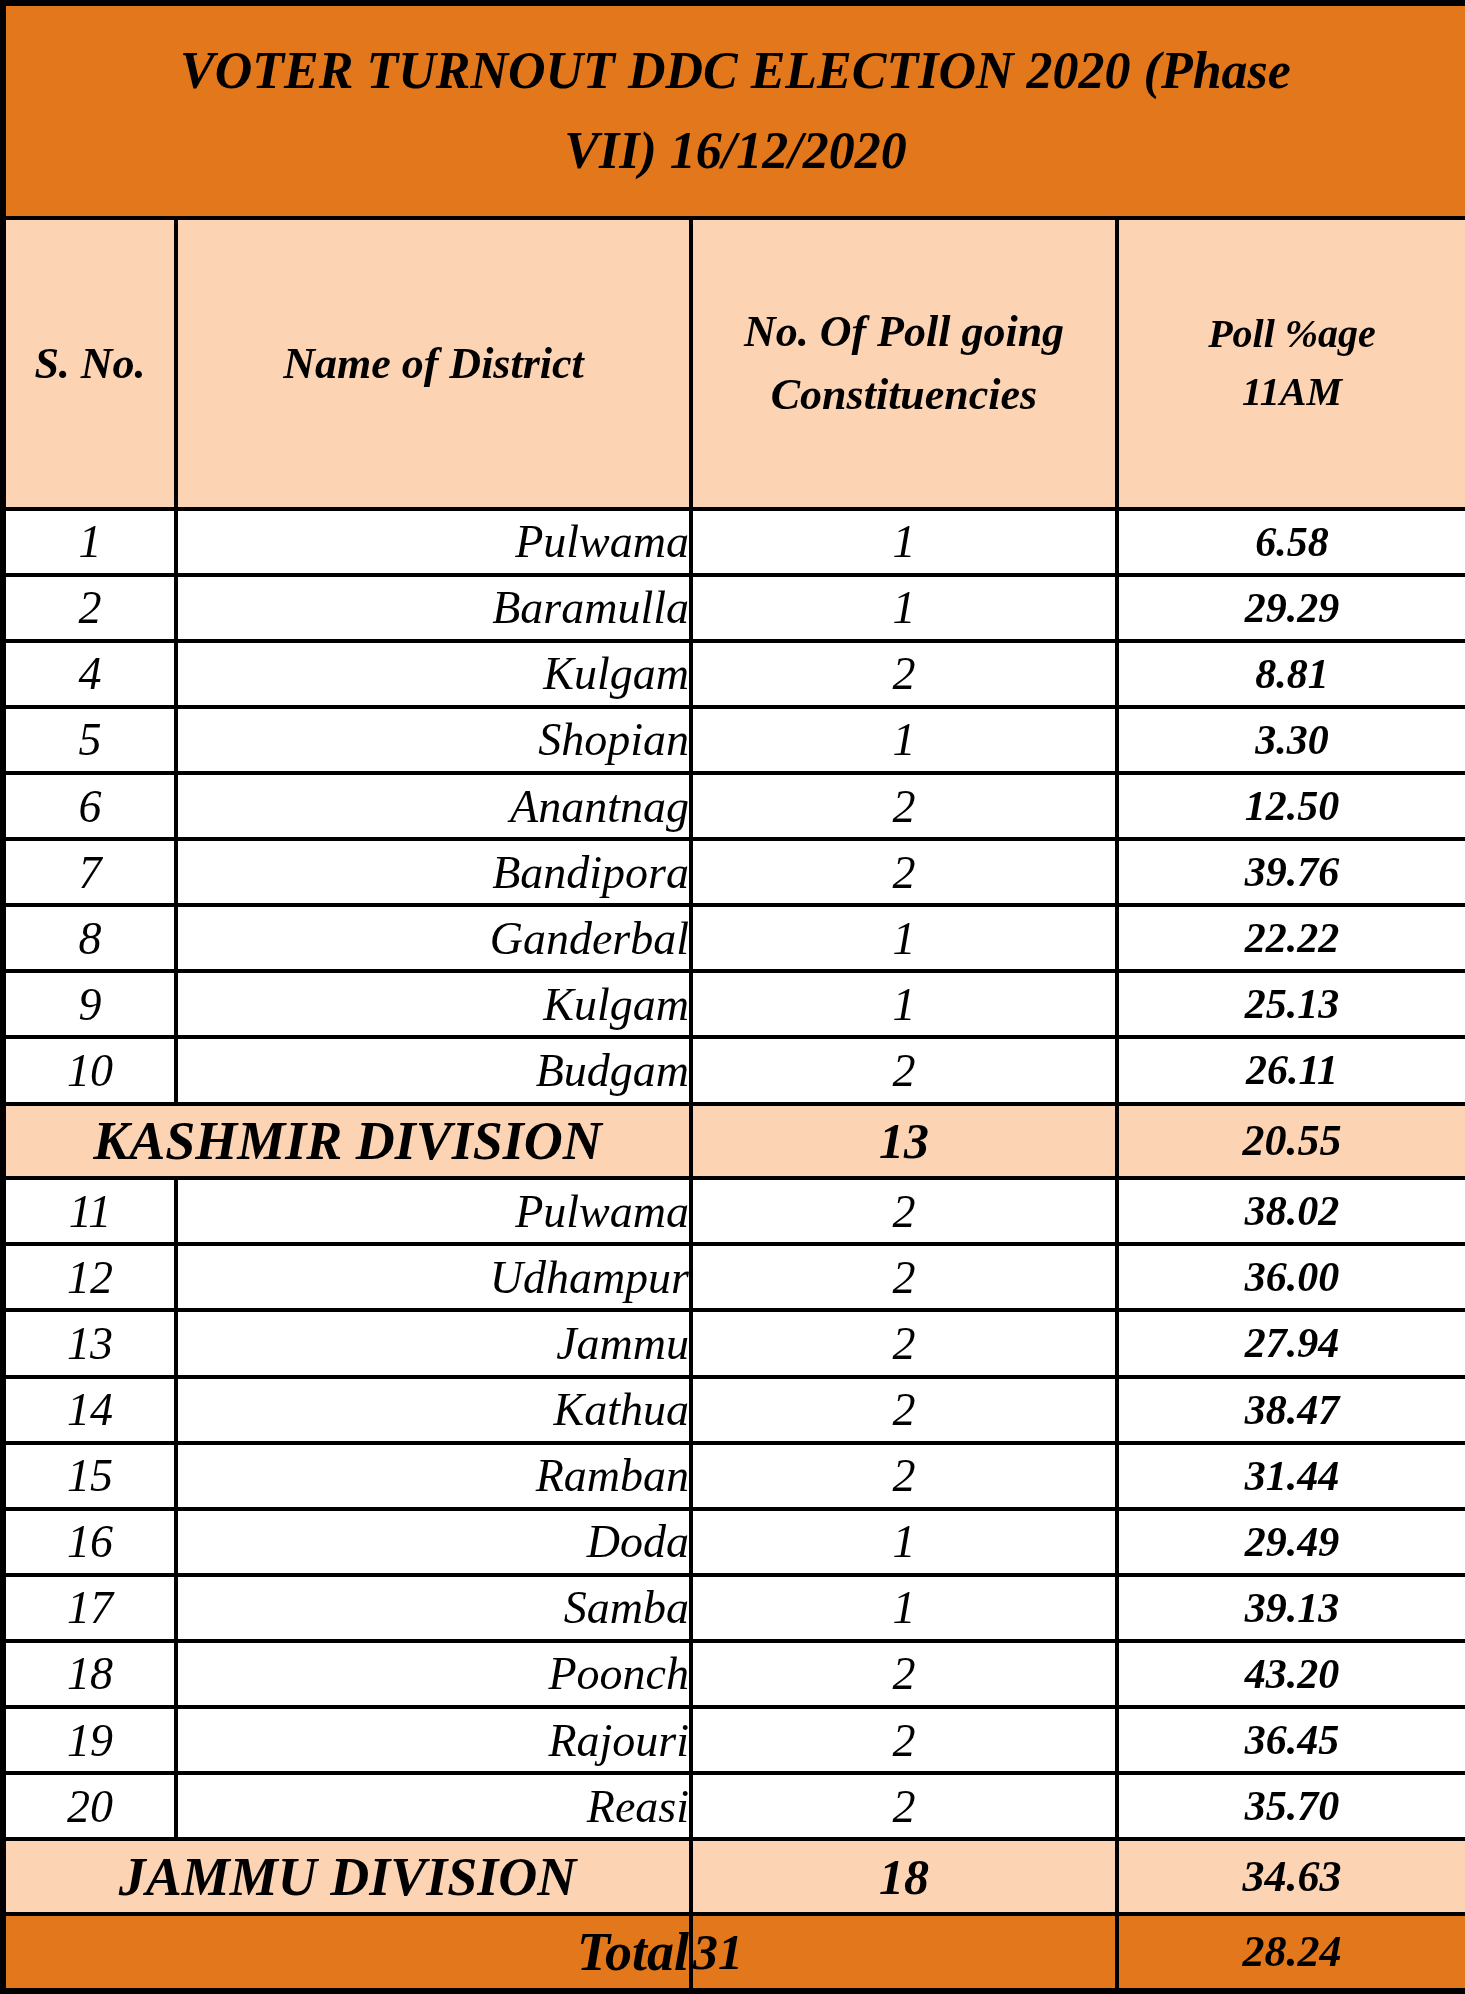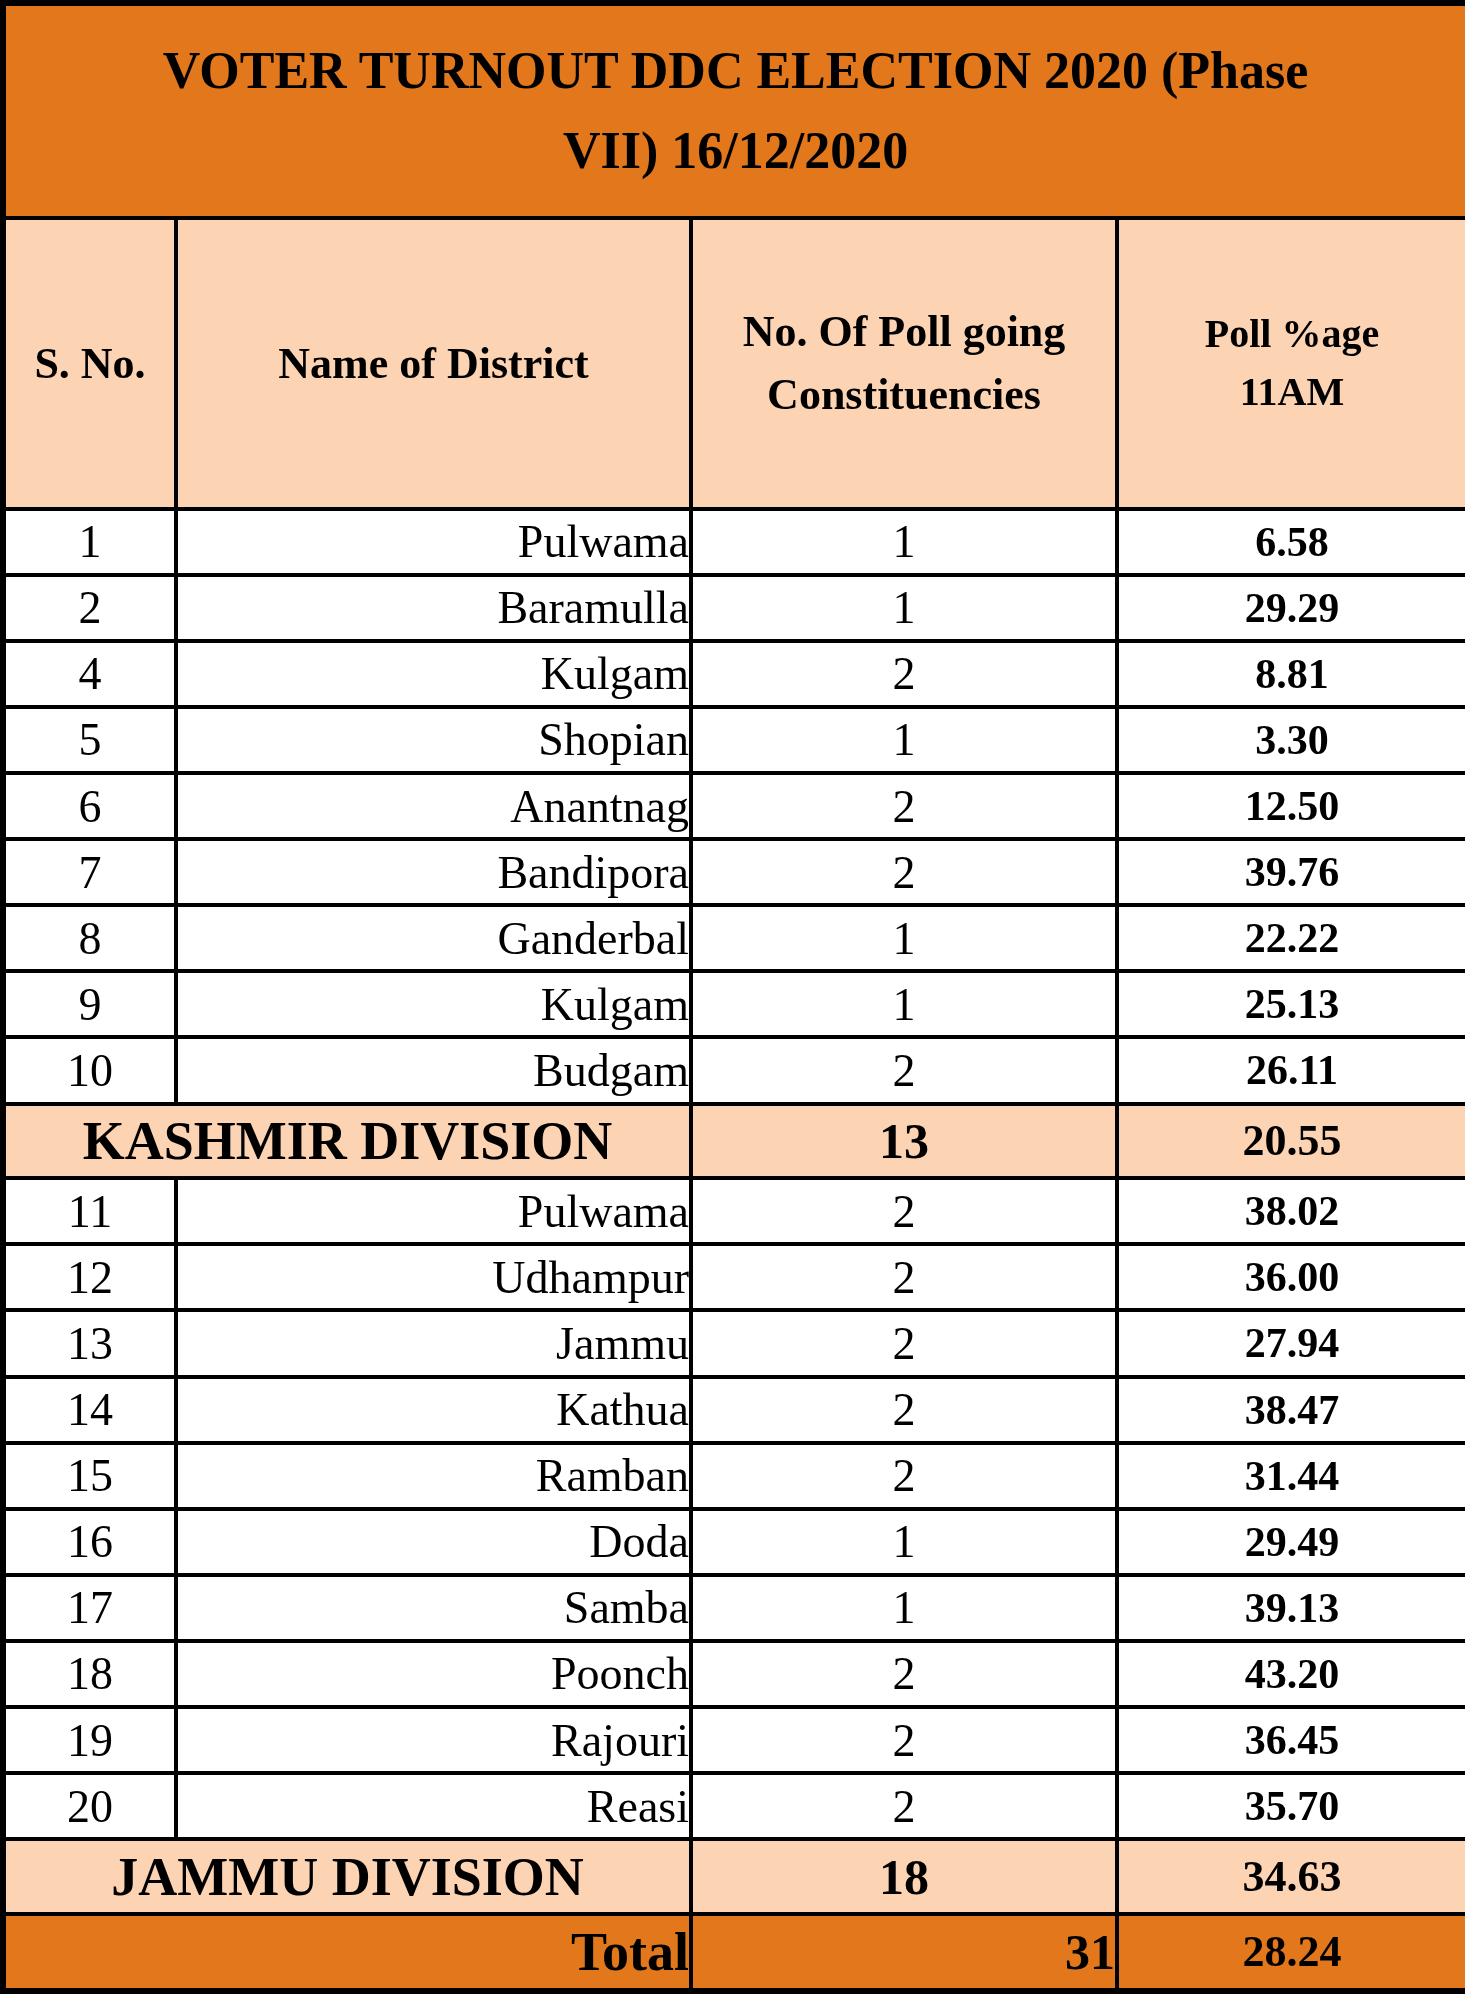--- a/index.html
+++ b/index.html
@@ -17,6 +17,7 @@
   .sheet {
     width: 1254px;
     height: 1994px;
+    font-style: italic;
   }
   table.turnout {
     width: 1465px;

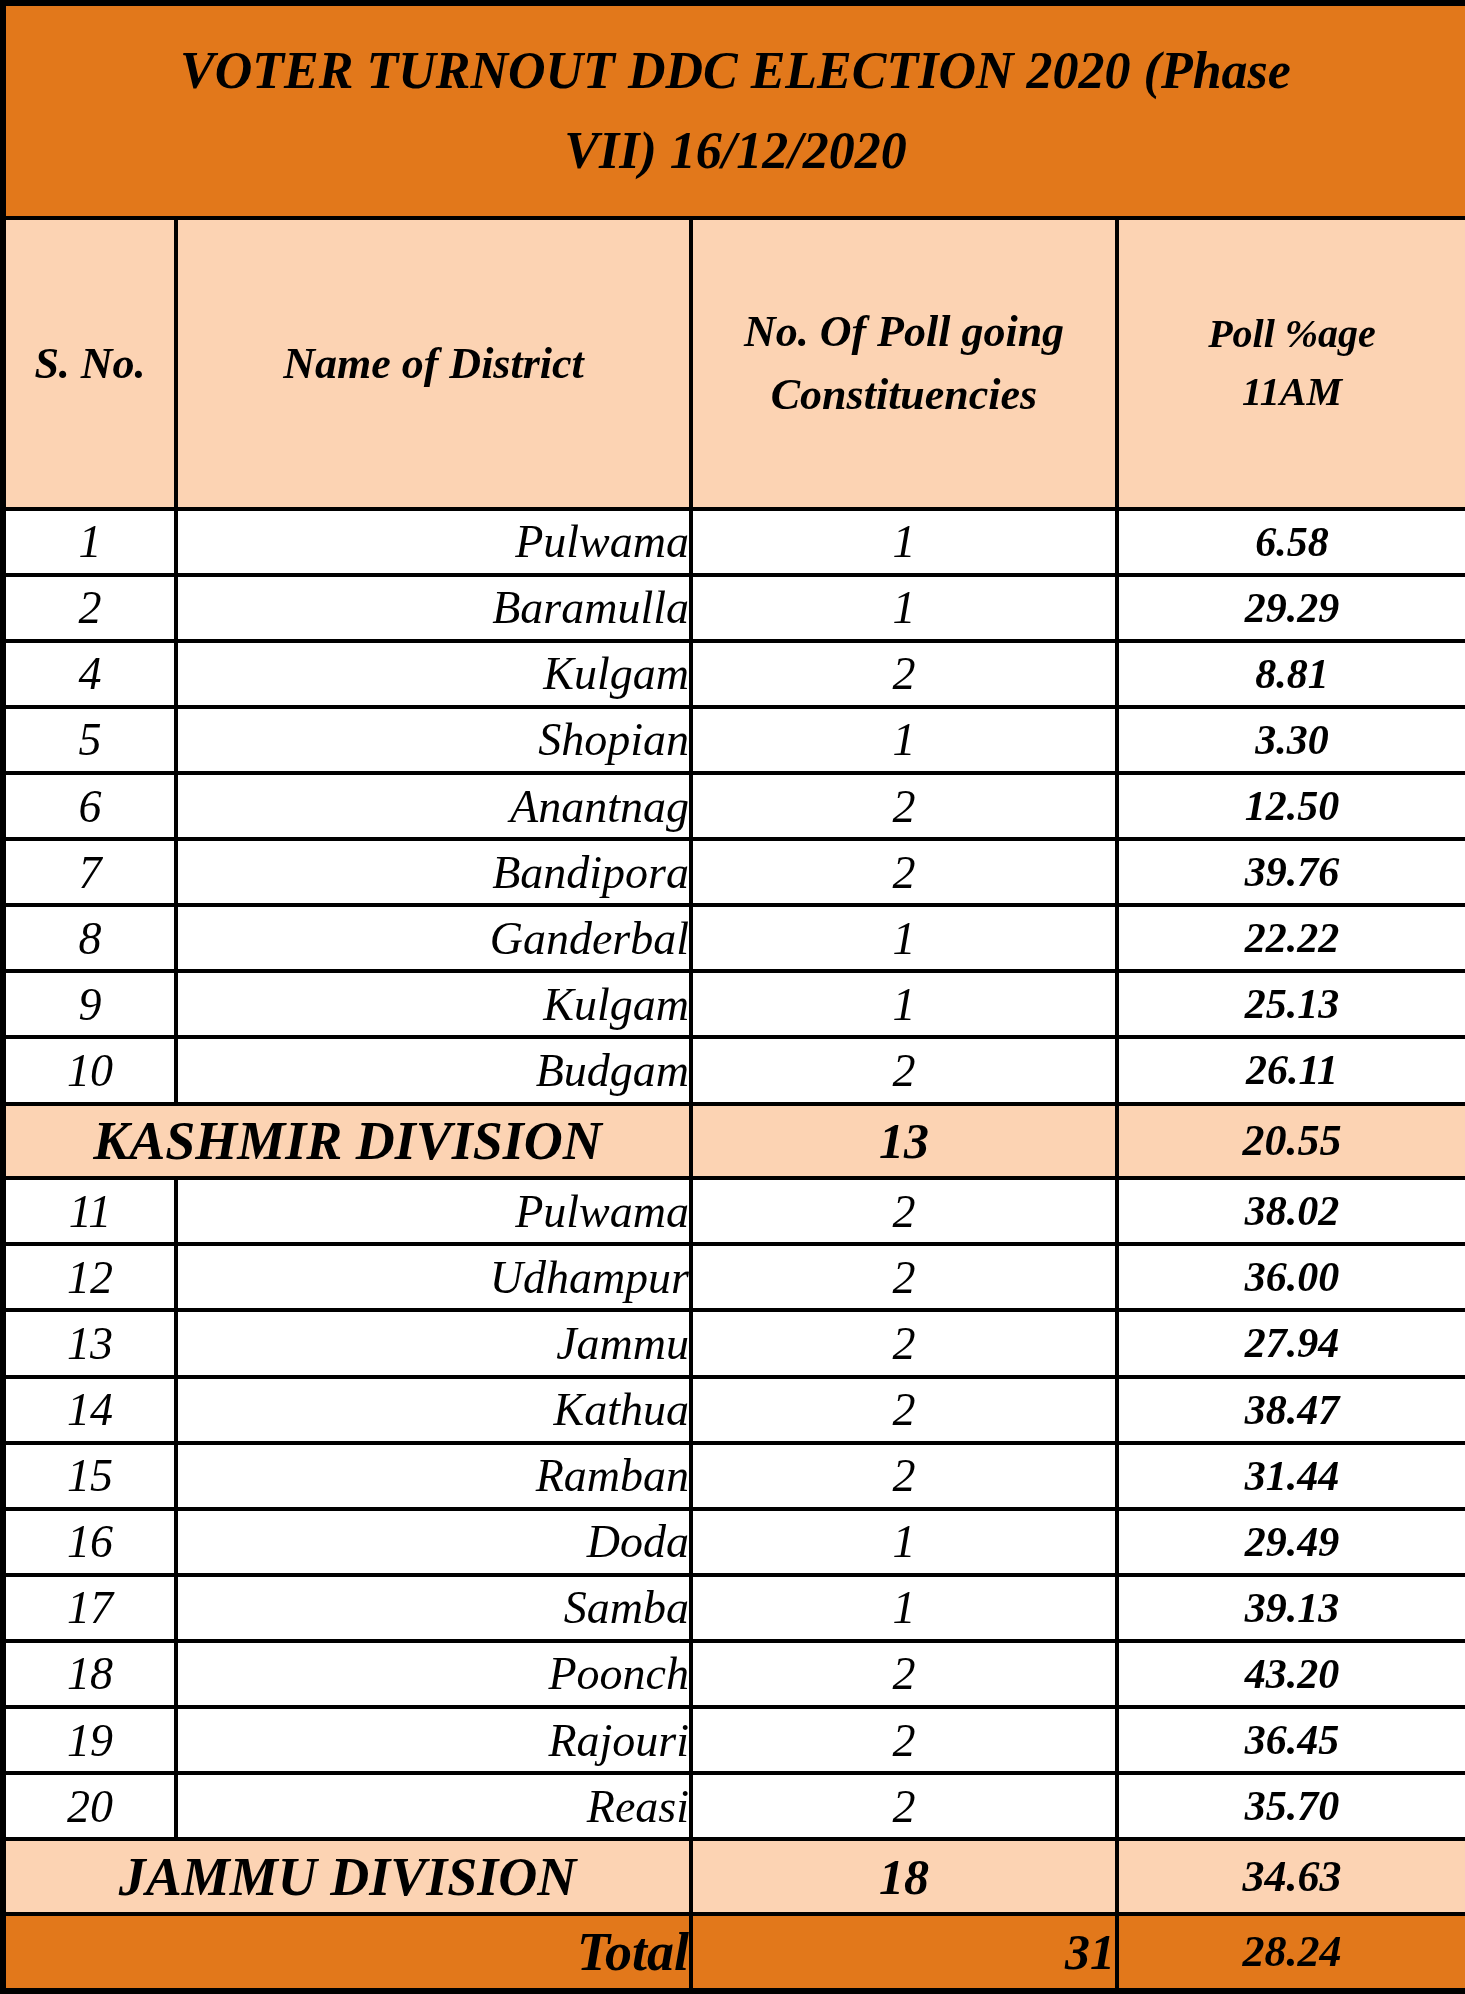--- a/index.html
+++ b/index.html
@@ -87,7 +87,7 @@
     text-align: right; font-weight: bold; font-size: 54px;
   }
   tr.total-row td.total-const {
-    text-align: right; font-weight: bold; font-size: 50px;
+    text-align: left; font-weight: bold; font-size: 50px;
   }
   tr.total-row td.total-poll {
     text-align: center; font-weight: bold; font-size: 44px;

